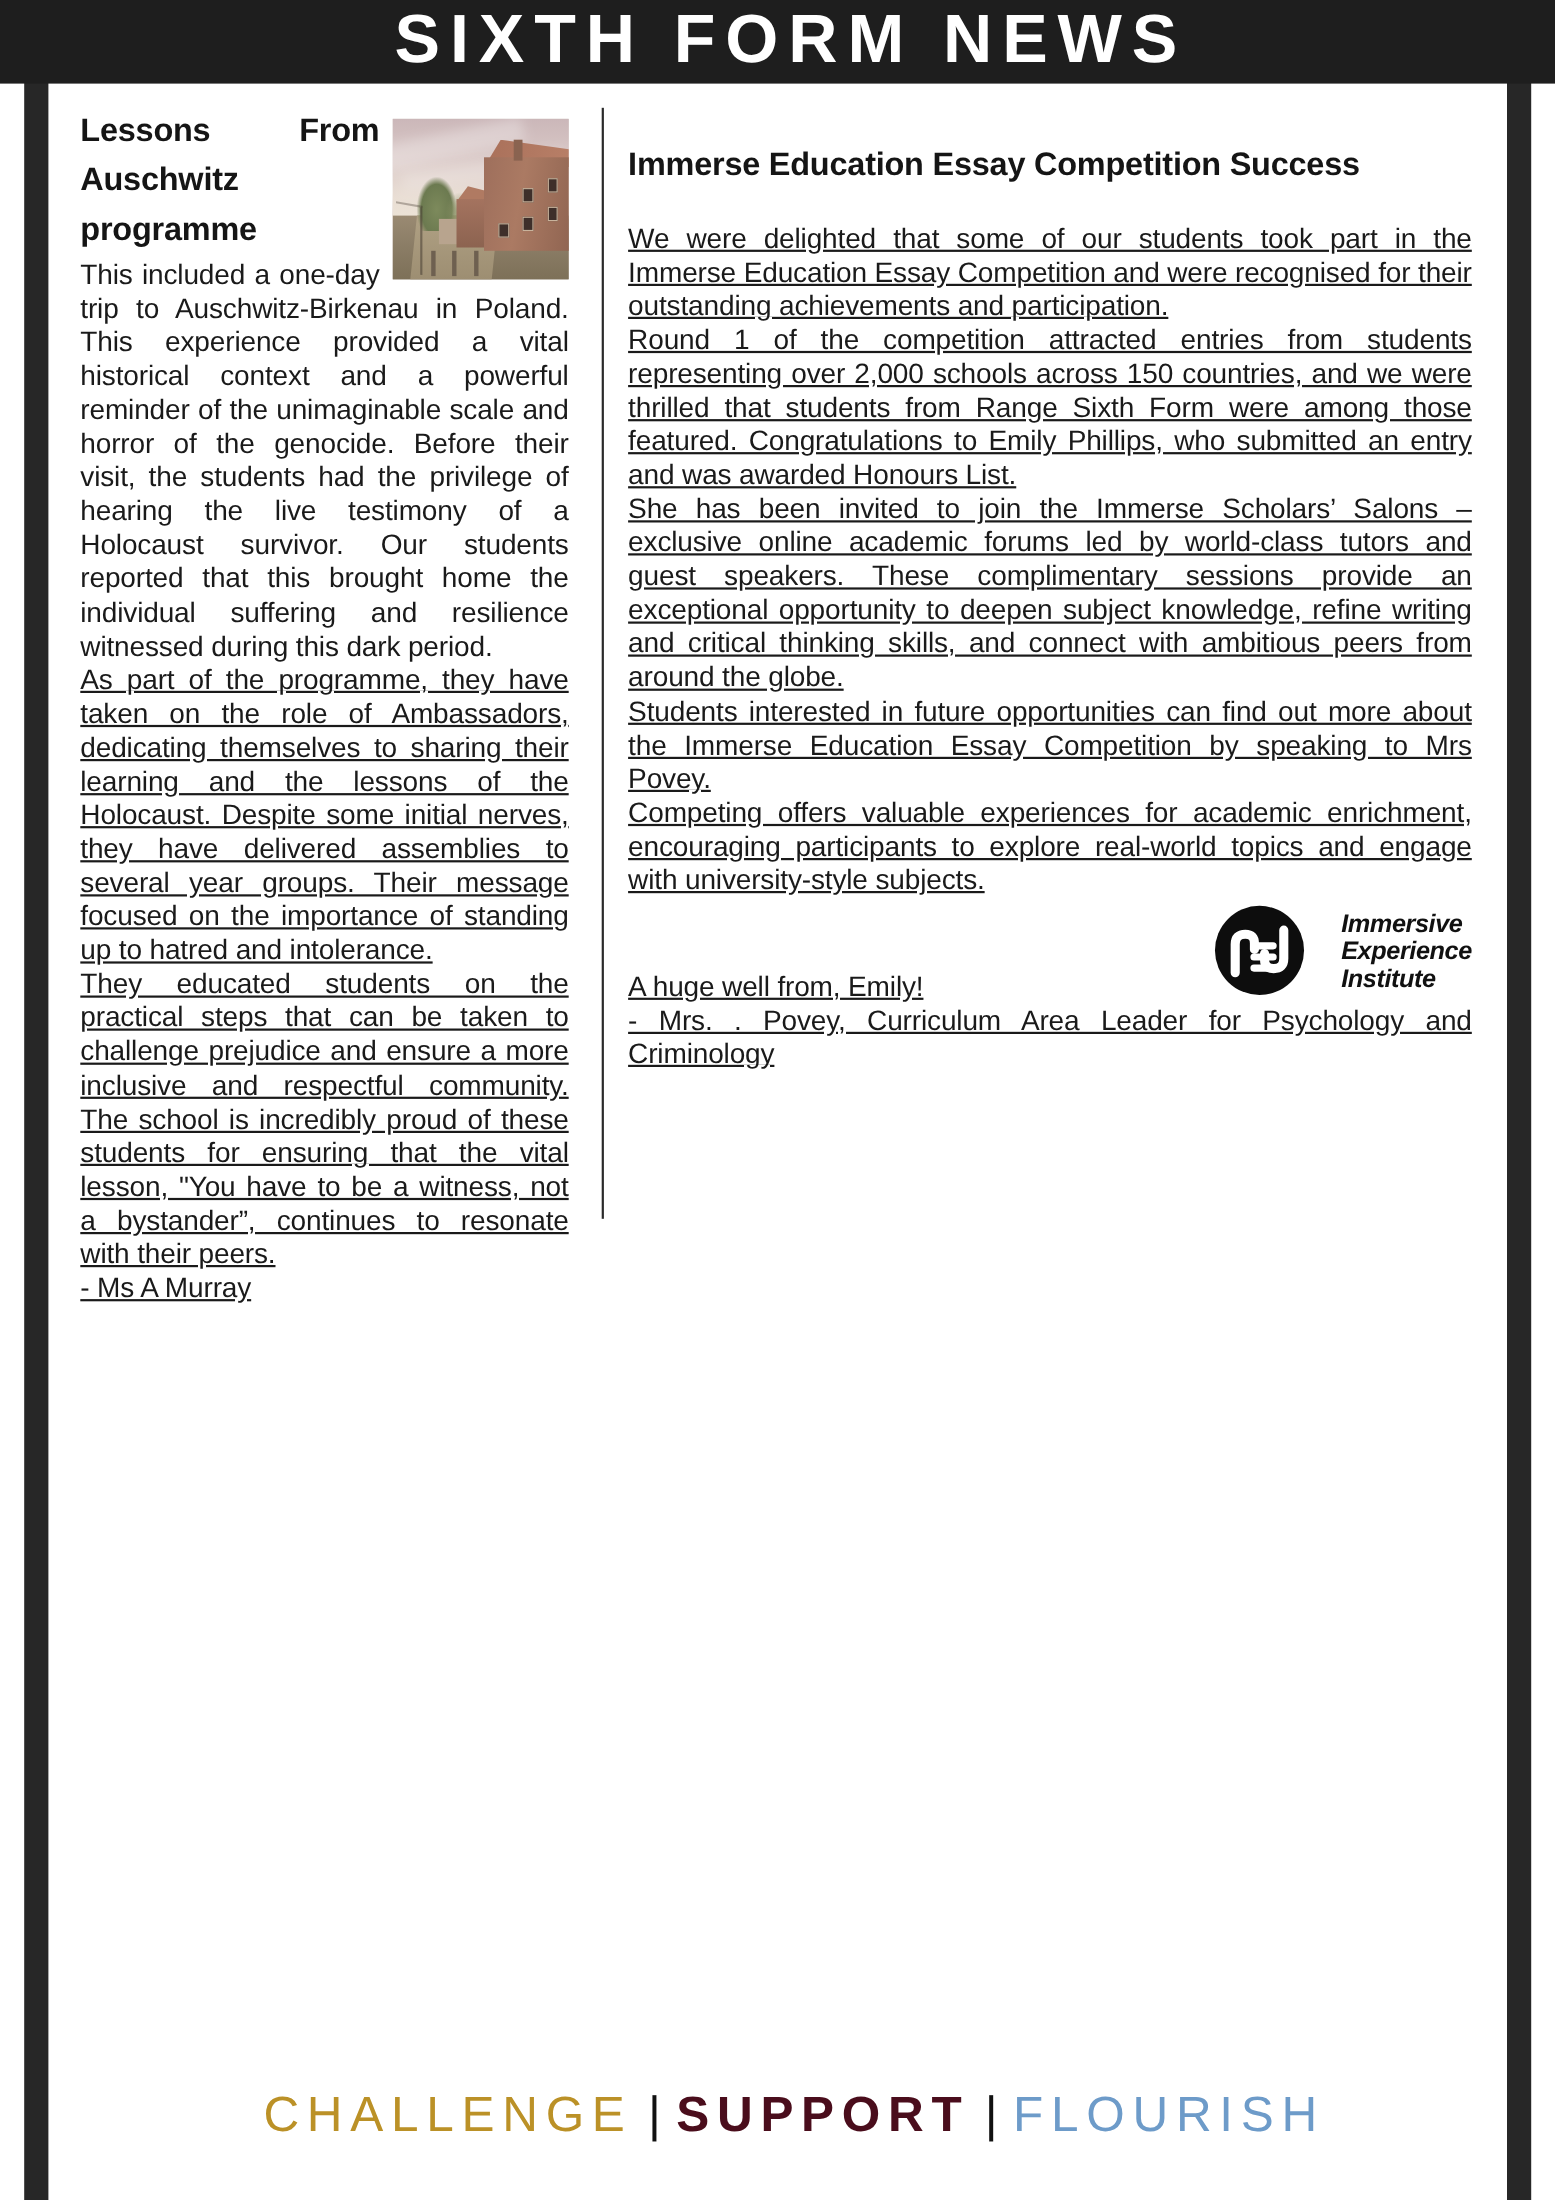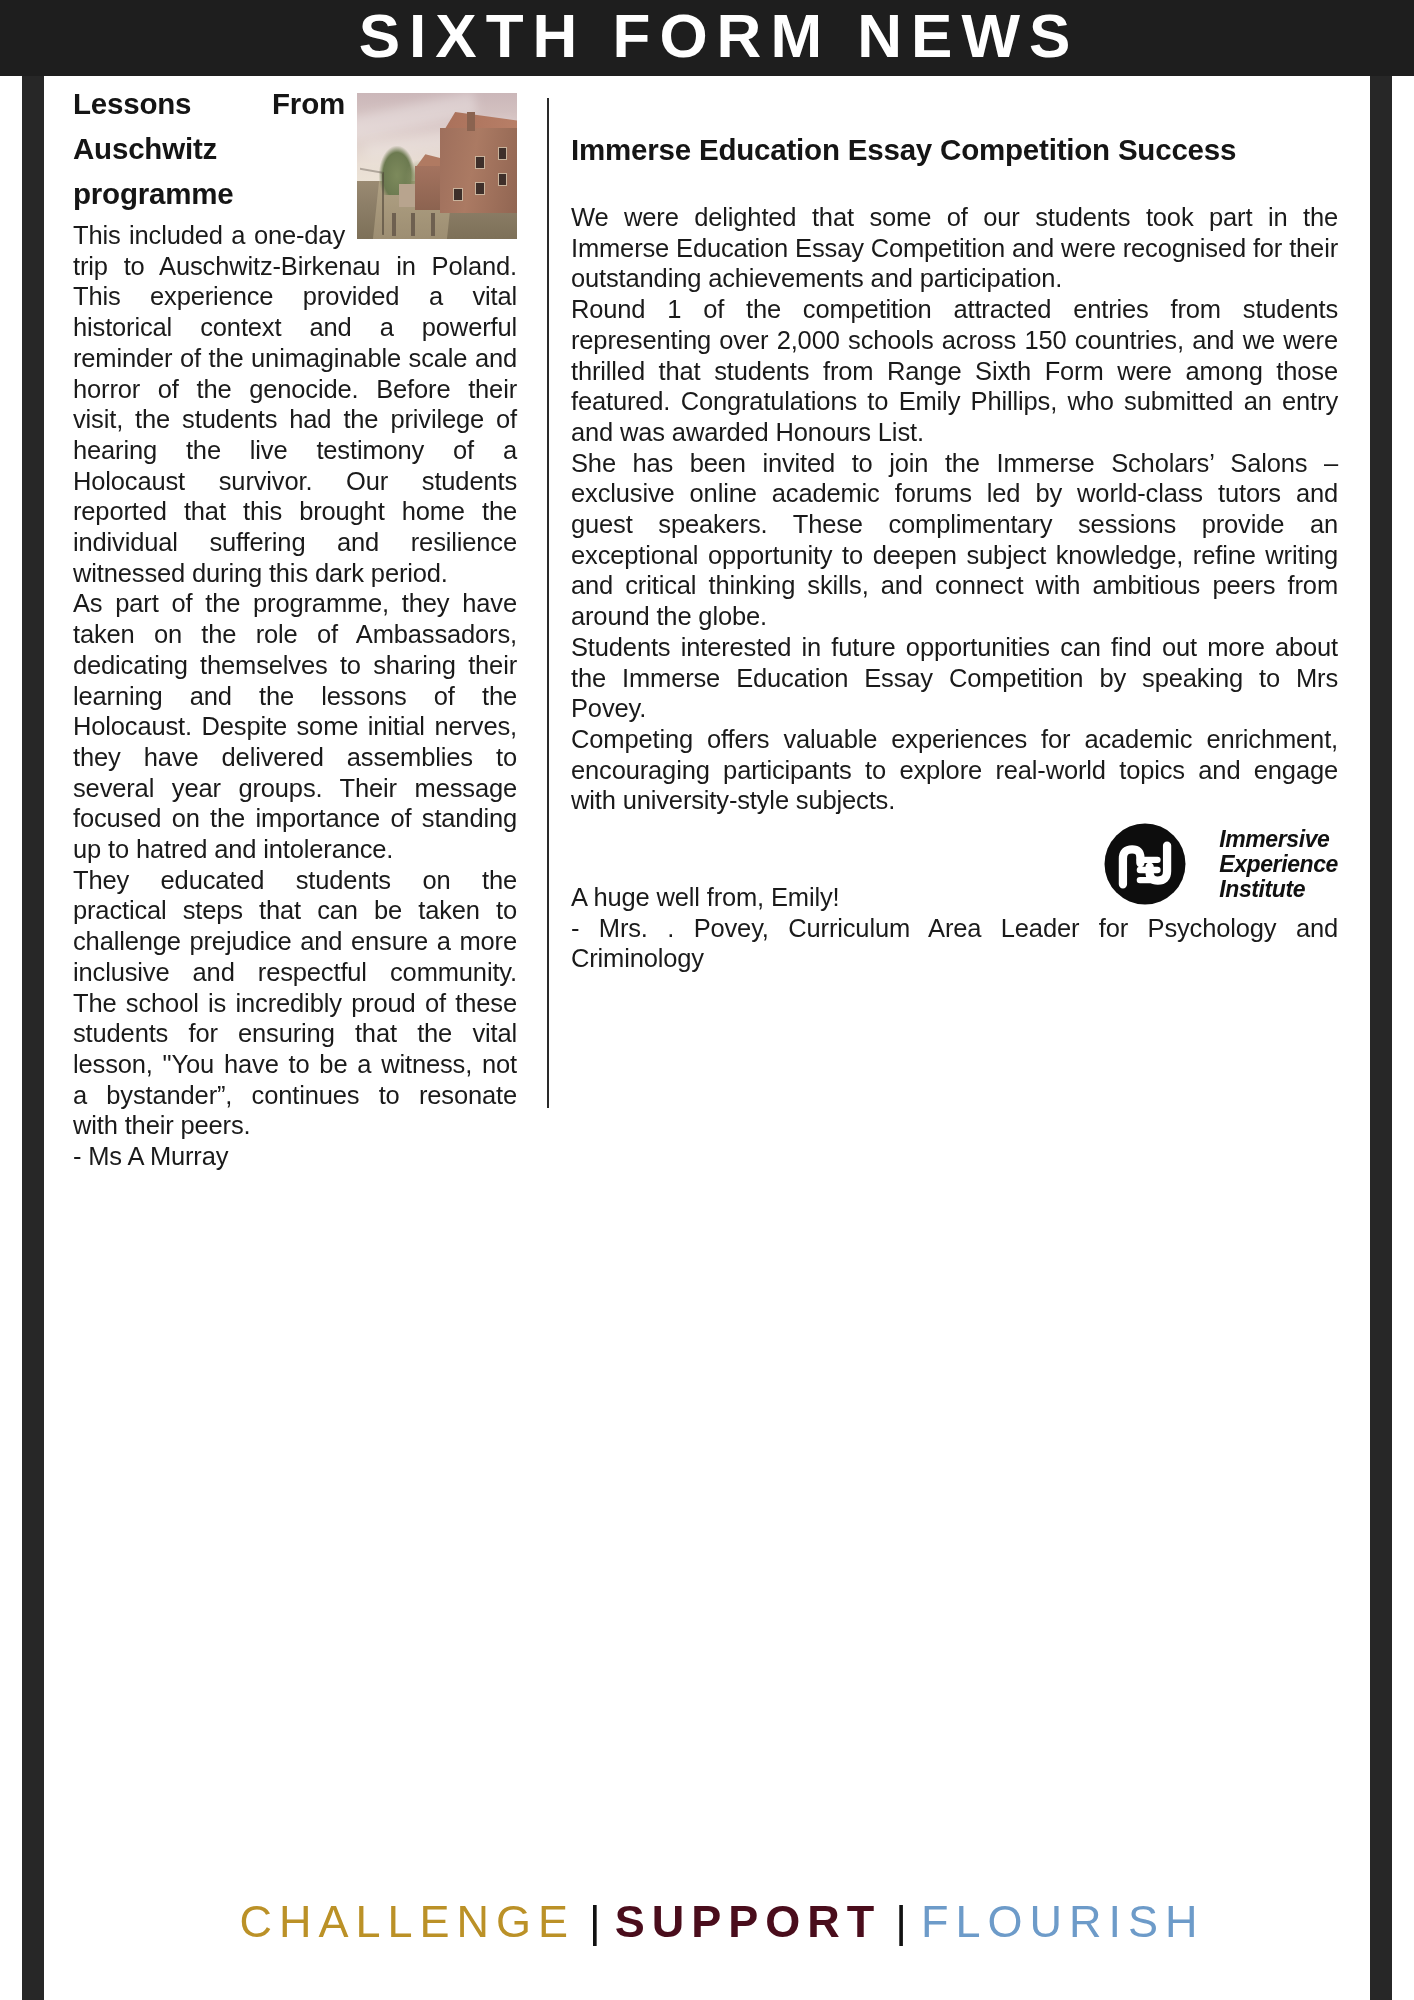--- a/index.html
+++ b/index.html
@@ -92,7 +92,7 @@
   }
   .col-left {
     width: 503px;
-    padding: 5px 30px 0 29px;
+    padding: 20px 30px 0 29px;
   }
   .divider {
     width: 0;

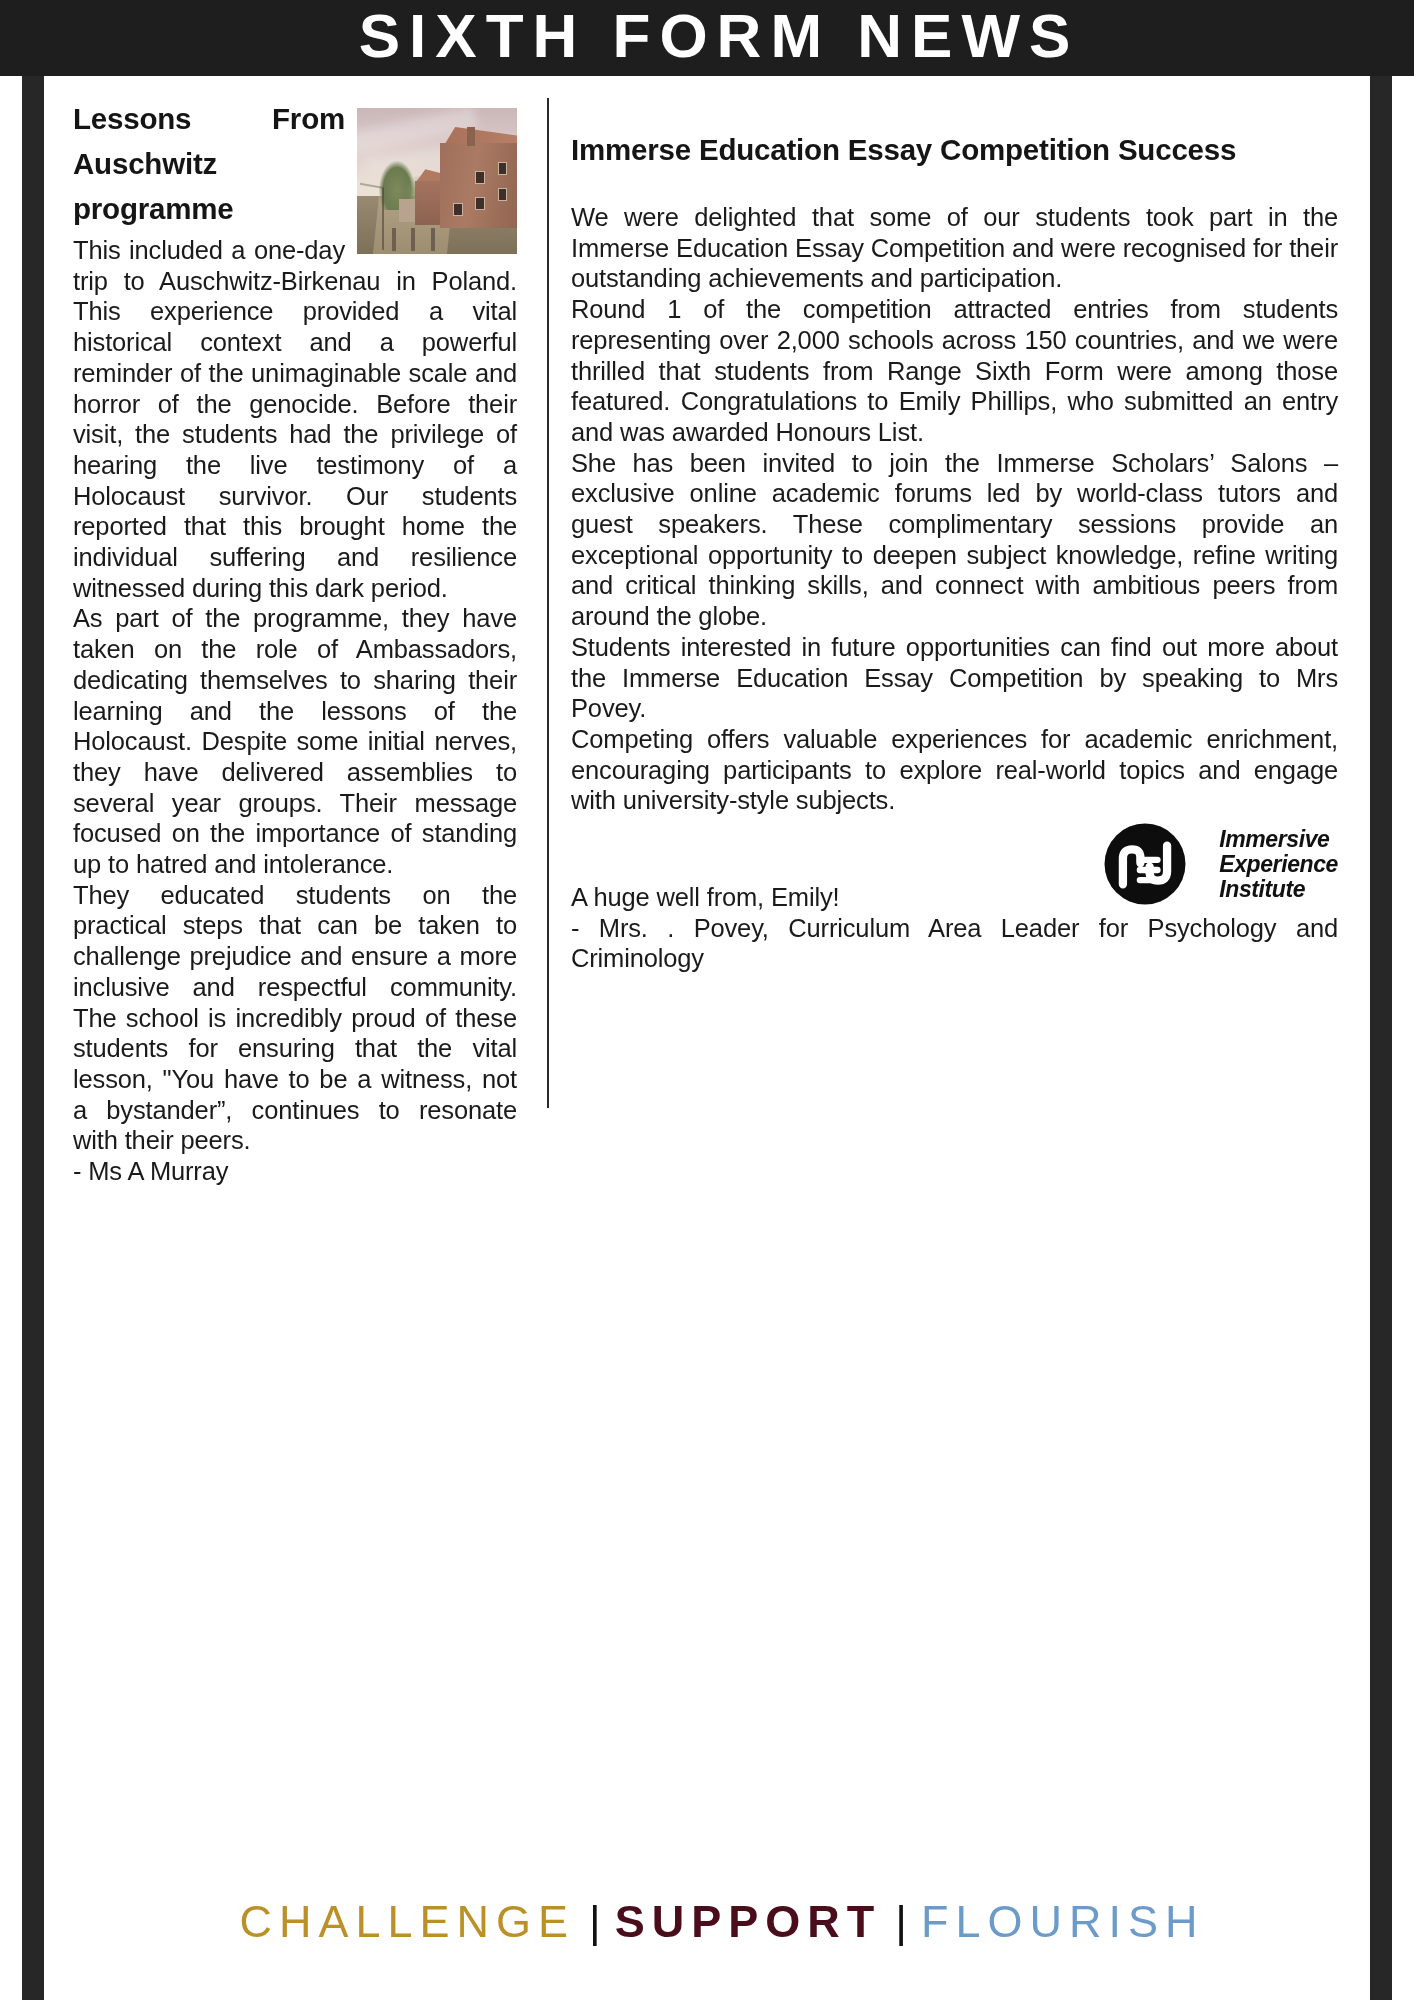--- a/index.html
+++ b/index.html
@@ -134,7 +134,7 @@
     hyphens: none;
   }
   p.body + p.body { margin-top: 0; }
-  p.gap { margin-top: 30px; }
+  p.gap { margin-top: 30px; text-decoration: underline; }
 
   .photo {
     float: right;

